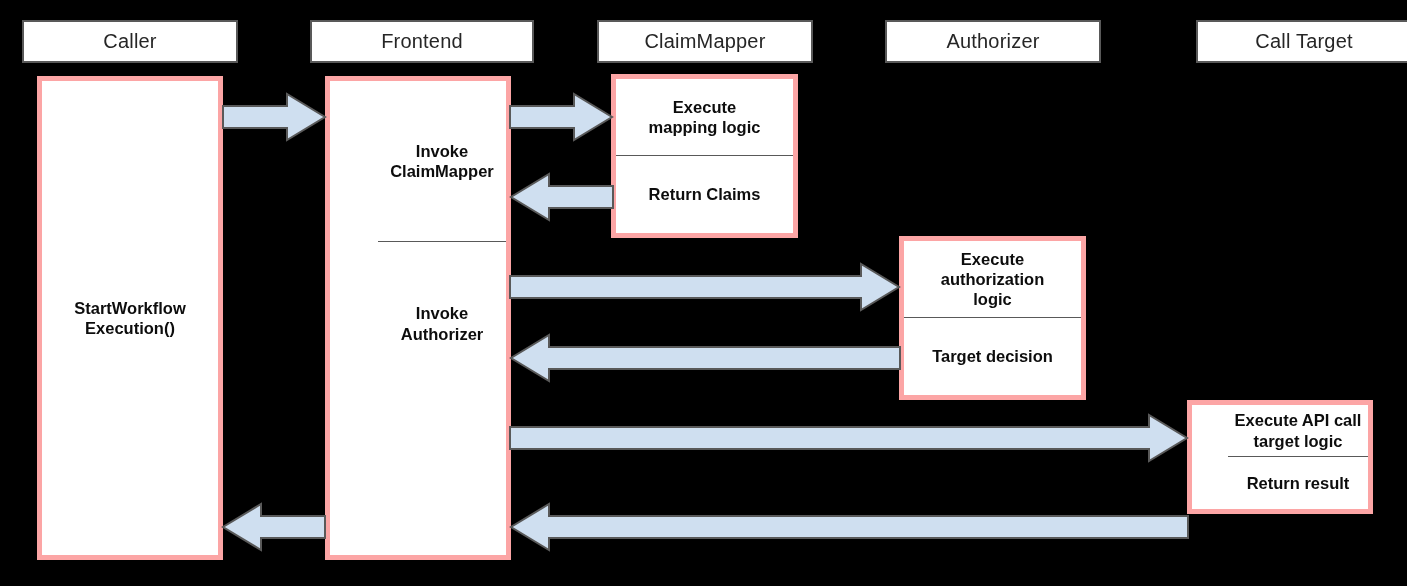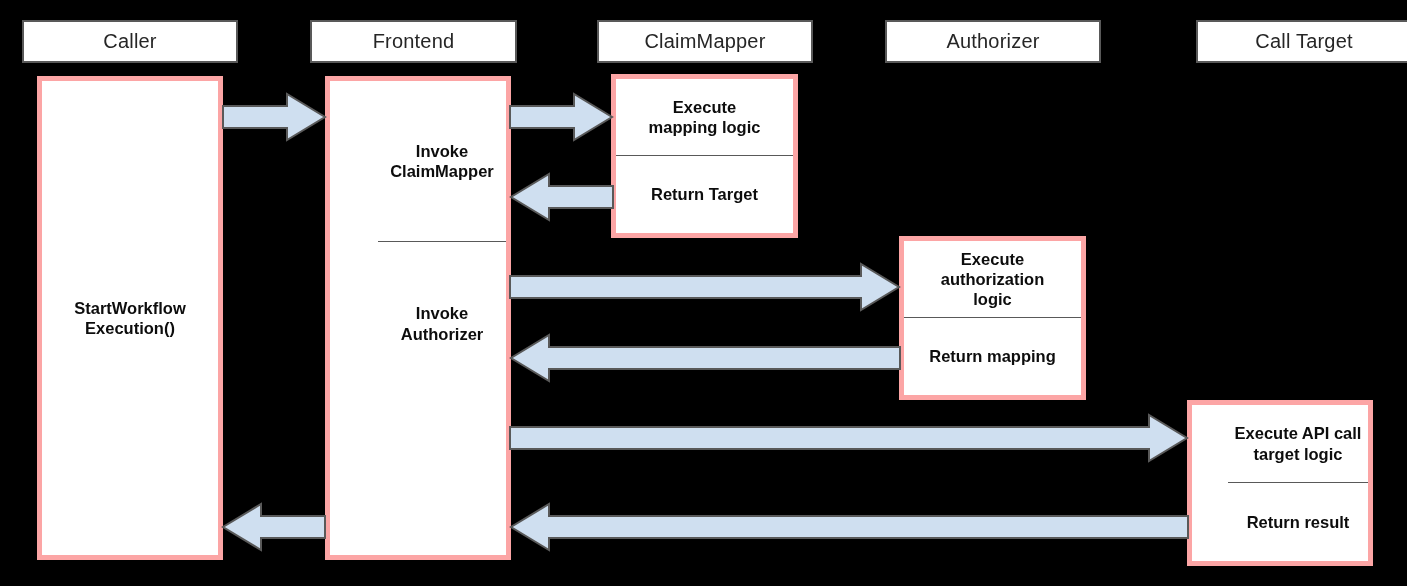--- a/index.html
+++ b/index.html
@@ -82,7 +82,7 @@
     <span>Caller</span>
   </div>
 
-  <div class="lifeline-header" style="left:310px; top:20px; width:207px; height:43px;">
+  <div class="lifeline-header" style="left:310px; top:20px; width:224px; height:43px;">
     <span>Frontend</span>
   </div>
 

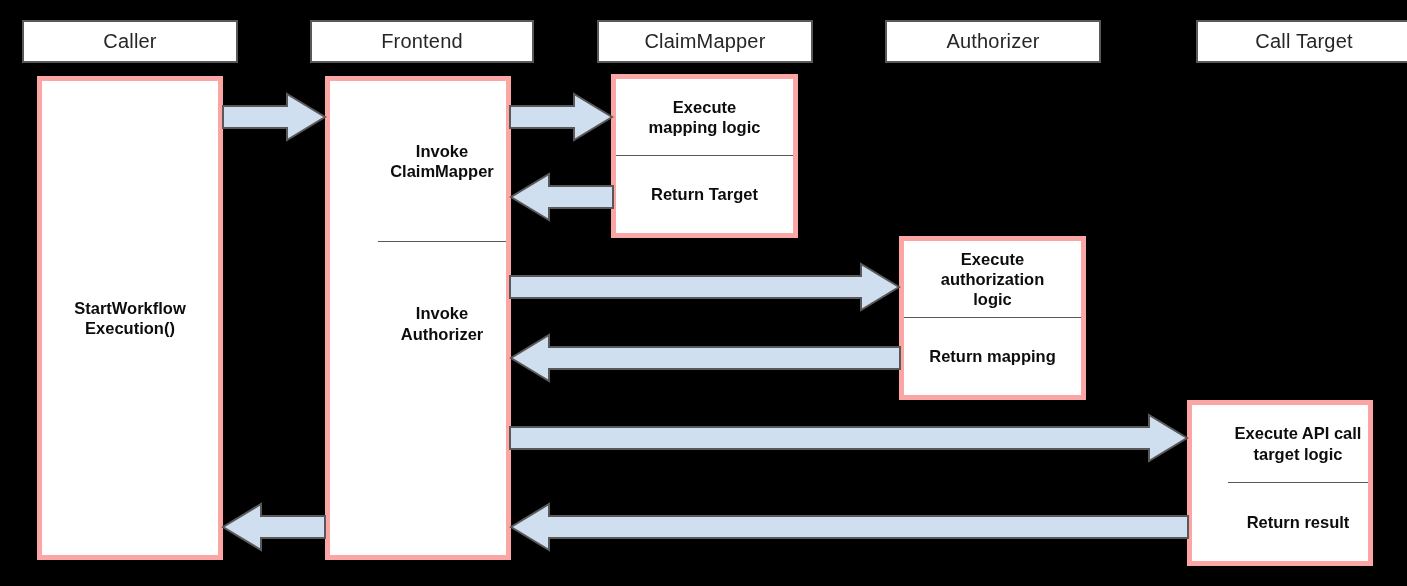--- a/index.html
+++ b/index.html
@@ -109,7 +109,7 @@
 
   <div class="activation" style="left:611px; top:74px; width:187px; height:164px;">
     <div class="segment" style="height:82px;">Execute<br>mapping logic</div>
-    <div class="segment" style="height:82px;">Return Target</div>
+    <div class="segment" style="height:82px;">Return Claims</div>
   </div>
 
   <div class="activation" style="left:899px; top:236px; width:187px; height:164px;">

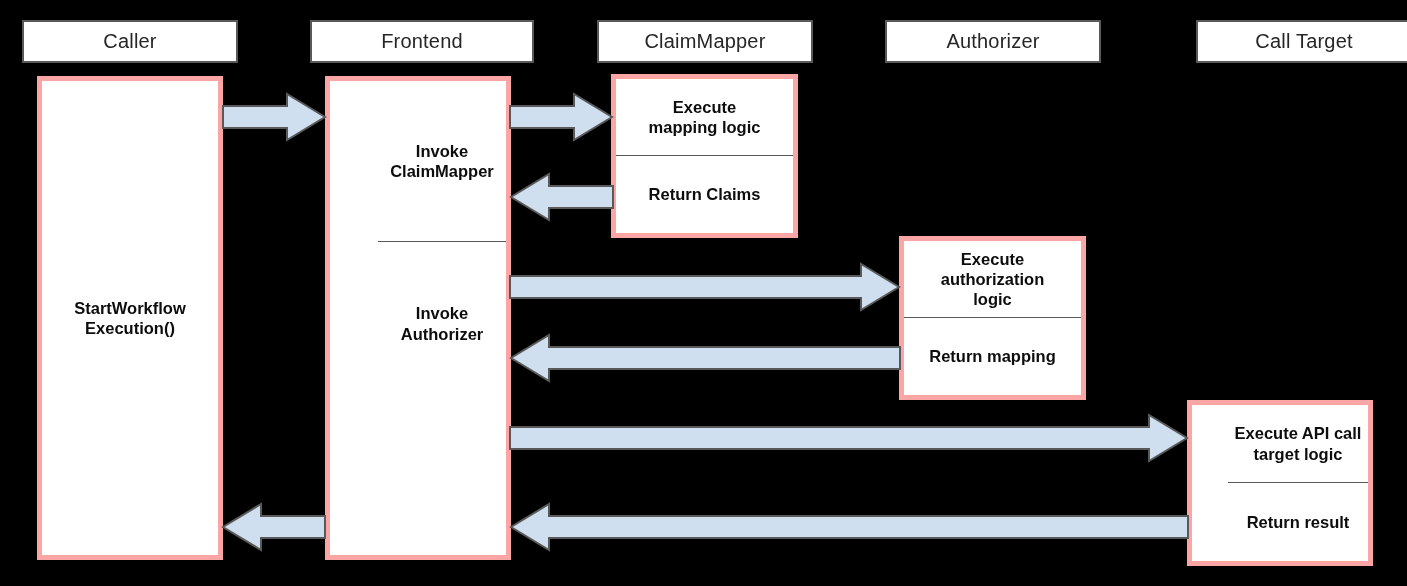--- a/index.html
+++ b/index.html
@@ -114,7 +114,7 @@
 
   <div class="activation" style="left:899px; top:236px; width:187px; height:164px;">
     <div class="segment" style="height:82px;">Execute<br>authorization<br>logic</div>
-    <div class="segment" style="height:82px;">Return mapping</div>
+    <div class="segment" style="height:82px;">Target decision</div>
   </div>
 
   <div class="activation" style="left:1187px; top:400px; width:186px; height:166px;padding-left:36px;">

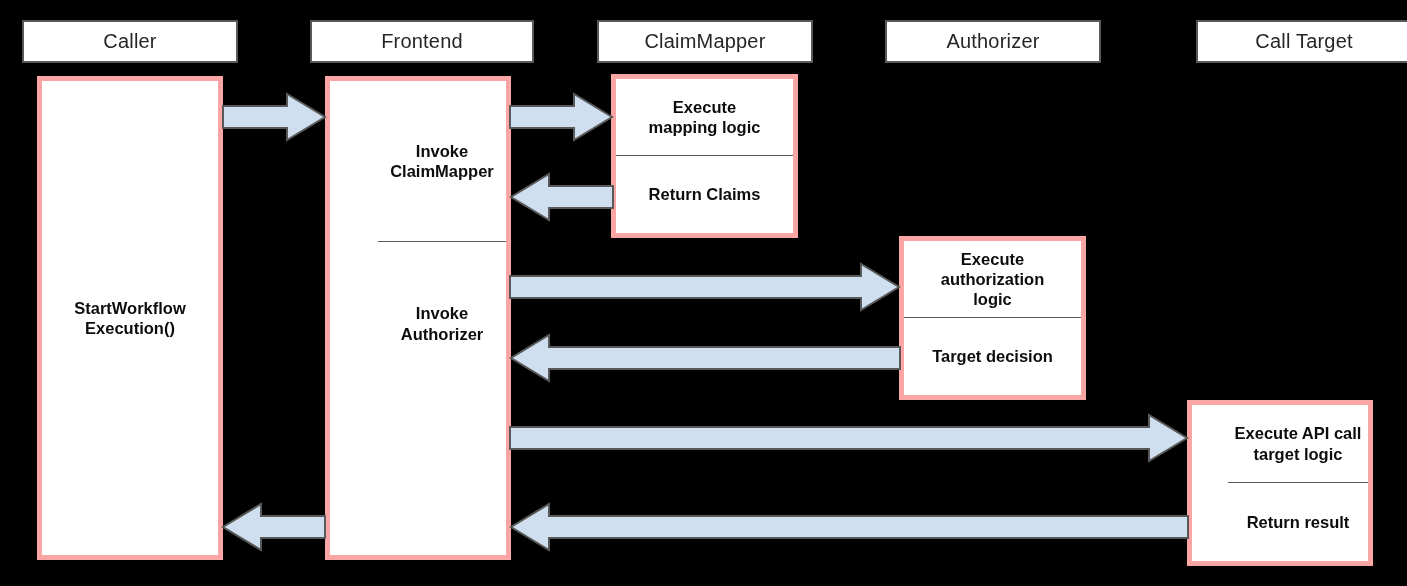--- a/index.html
+++ b/index.html
@@ -117,7 +117,7 @@
     <div class="segment" style="height:82px;">Target decision</div>
   </div>
 
-  <div class="activation" style="left:1187px; top:400px; width:186px; height:166px;padding-left:36px;">
+  <div class="activation" style="left:1187px; top:400px; width:186px; height:114px;padding-left:36px;">
     <div class="segment" style="height:81px;">Execute API call<br>target logic</div>
     <div class="segment" style="height:81px;">Return result</div>
   </div>

